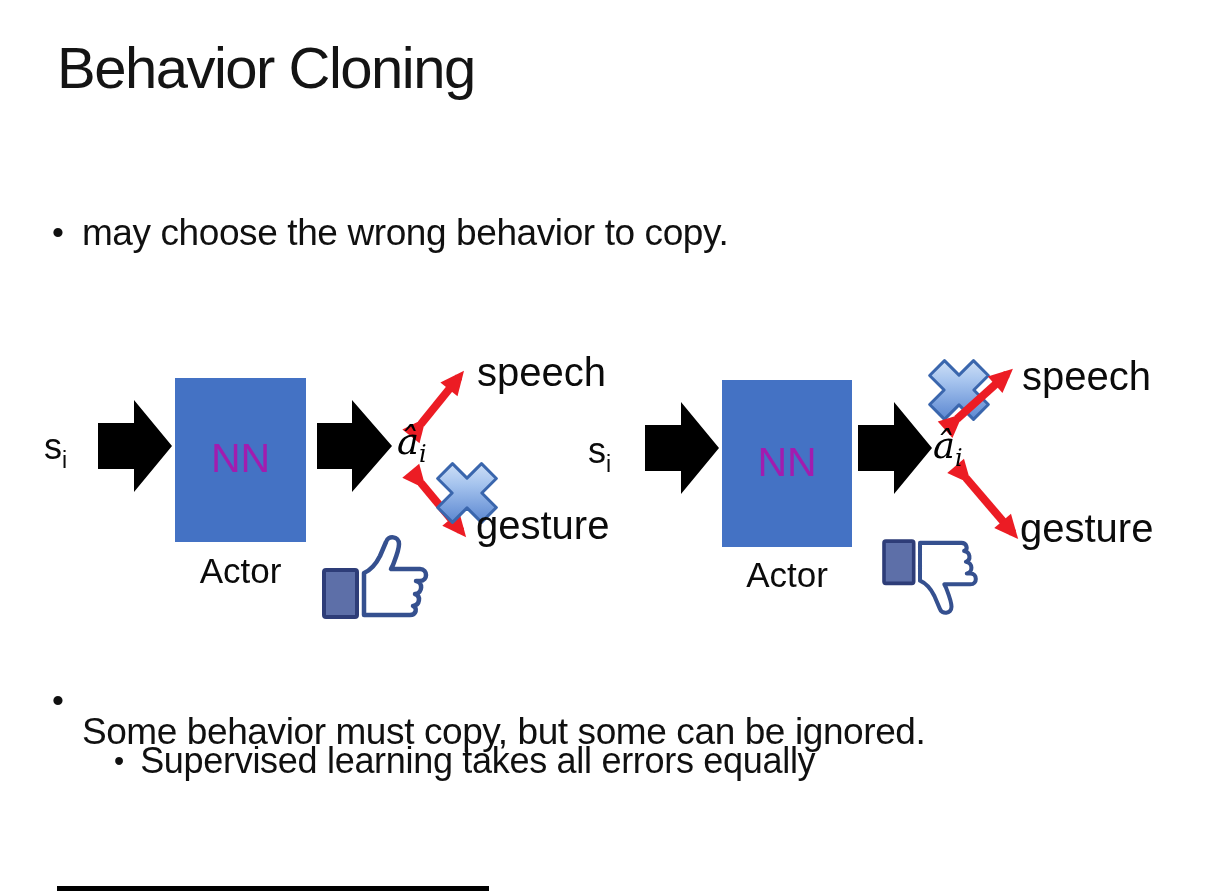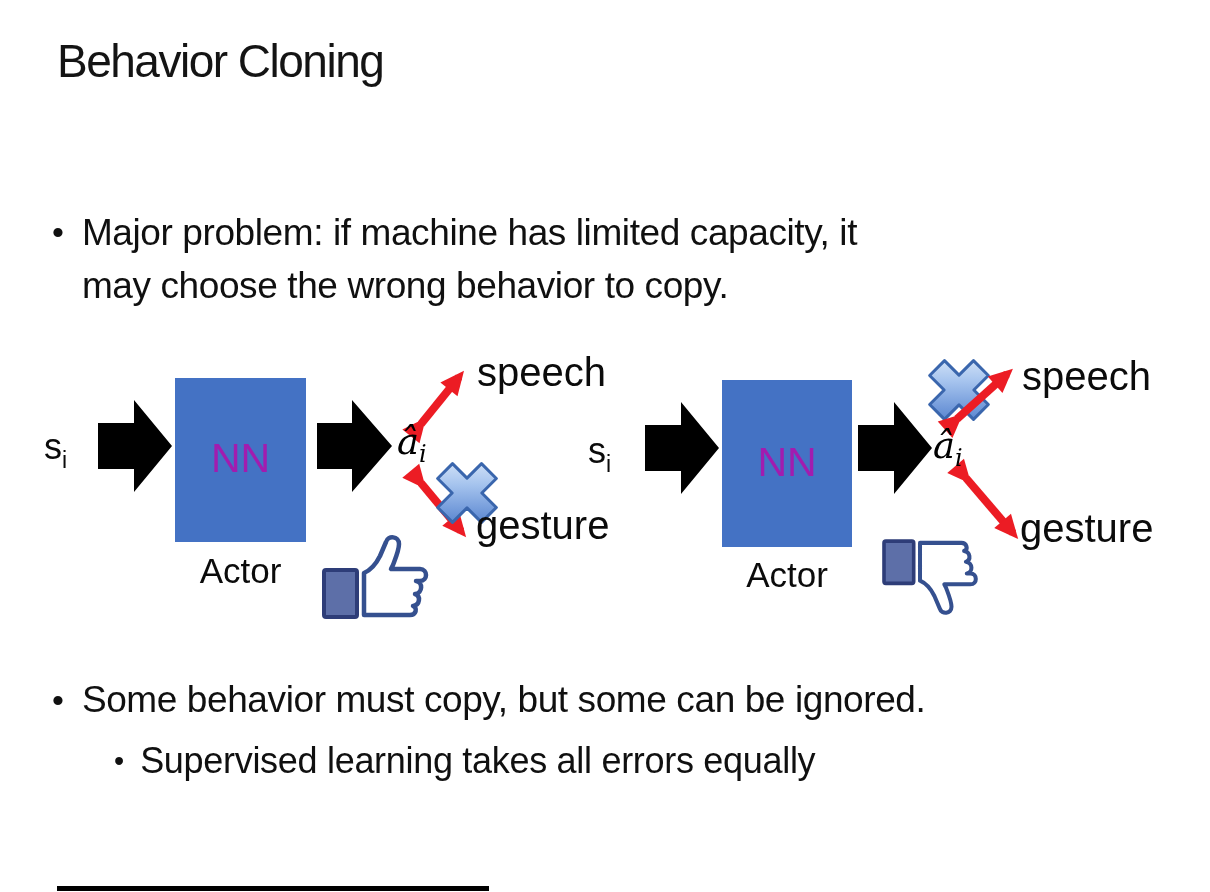--- a/index.html
+++ b/index.html
@@ -9,7 +9,7 @@
   }
   .slide-title {
     position:absolute; left:57px; top:36px; margin:0;
-    font-size:46px; font-weight:400; letter-spacing:-1.5px; color:#141414;
+    font-size:58px; font-weight:400; letter-spacing:-1.5px; color:#141414;
     line-height:1.1; white-space:nowrap;
   }
   .bullet-row { position:absolute; display:flex; align-items:flex-start; color:#101010; }

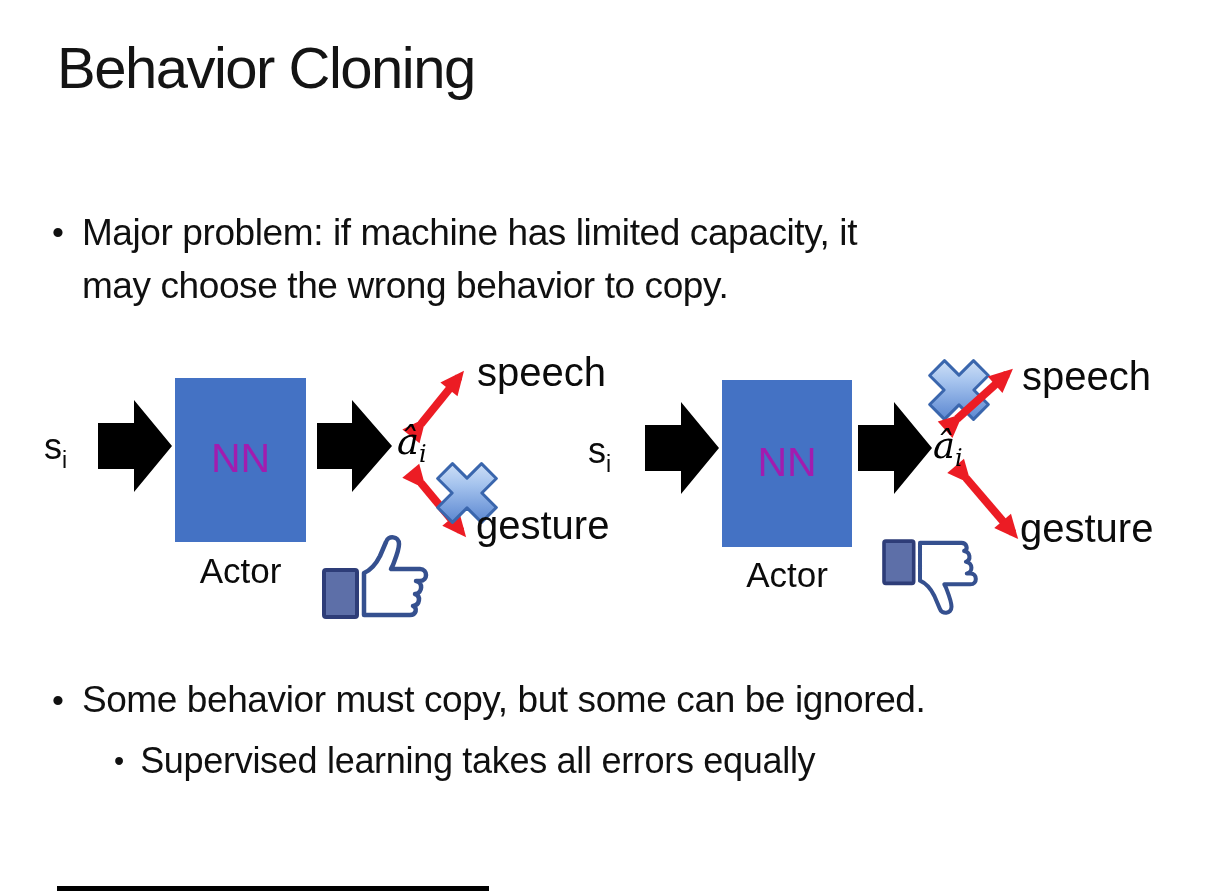--- a/index.html
+++ b/index.html
@@ -69,7 +69,6 @@
   <div class="bullet-row b1">
     <span class="dot">•</span>
     <span class="txt">
-      <span style="display:block">Major problem: if machine has limited capacity, it</span>
       <span style="display:block">may choose the wrong behavior to copy.</span>
     </span>
   </div>

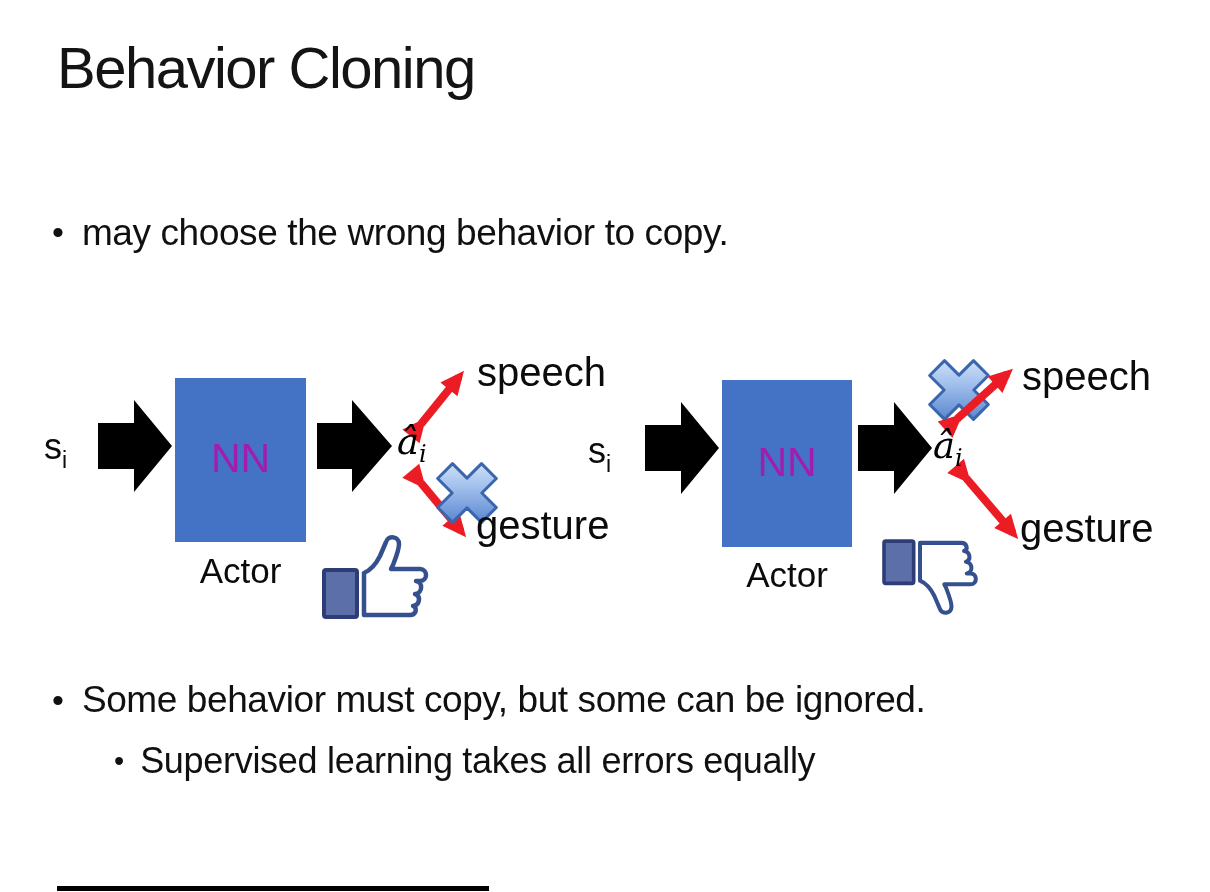--- a/index.html
+++ b/index.html
@@ -19,7 +19,7 @@
   .b1 .txt { font-size:37px; line-height:53px; letter-spacing:-0.4px; }
   .b2 { left:52px; top:676px; }
   .b2 .dot { font-size:34px; line-height:48px; margin-right:18px; }
-  .b2 .txt { font-size:37px; line-height:48px; letter-spacing:-0.4px; }
+  .b2 .txt { font-size:37px; line-height:48px; letter-spacing:-0.4px;margin-top:32px; }
   .b3 { left:114px; top:739px; }
   .b3 .dot { font-size:29px; line-height:44px; margin-right:16px; }
   .b3 .txt { font-size:36px; line-height:44px; letter-spacing:-0.3px; }

